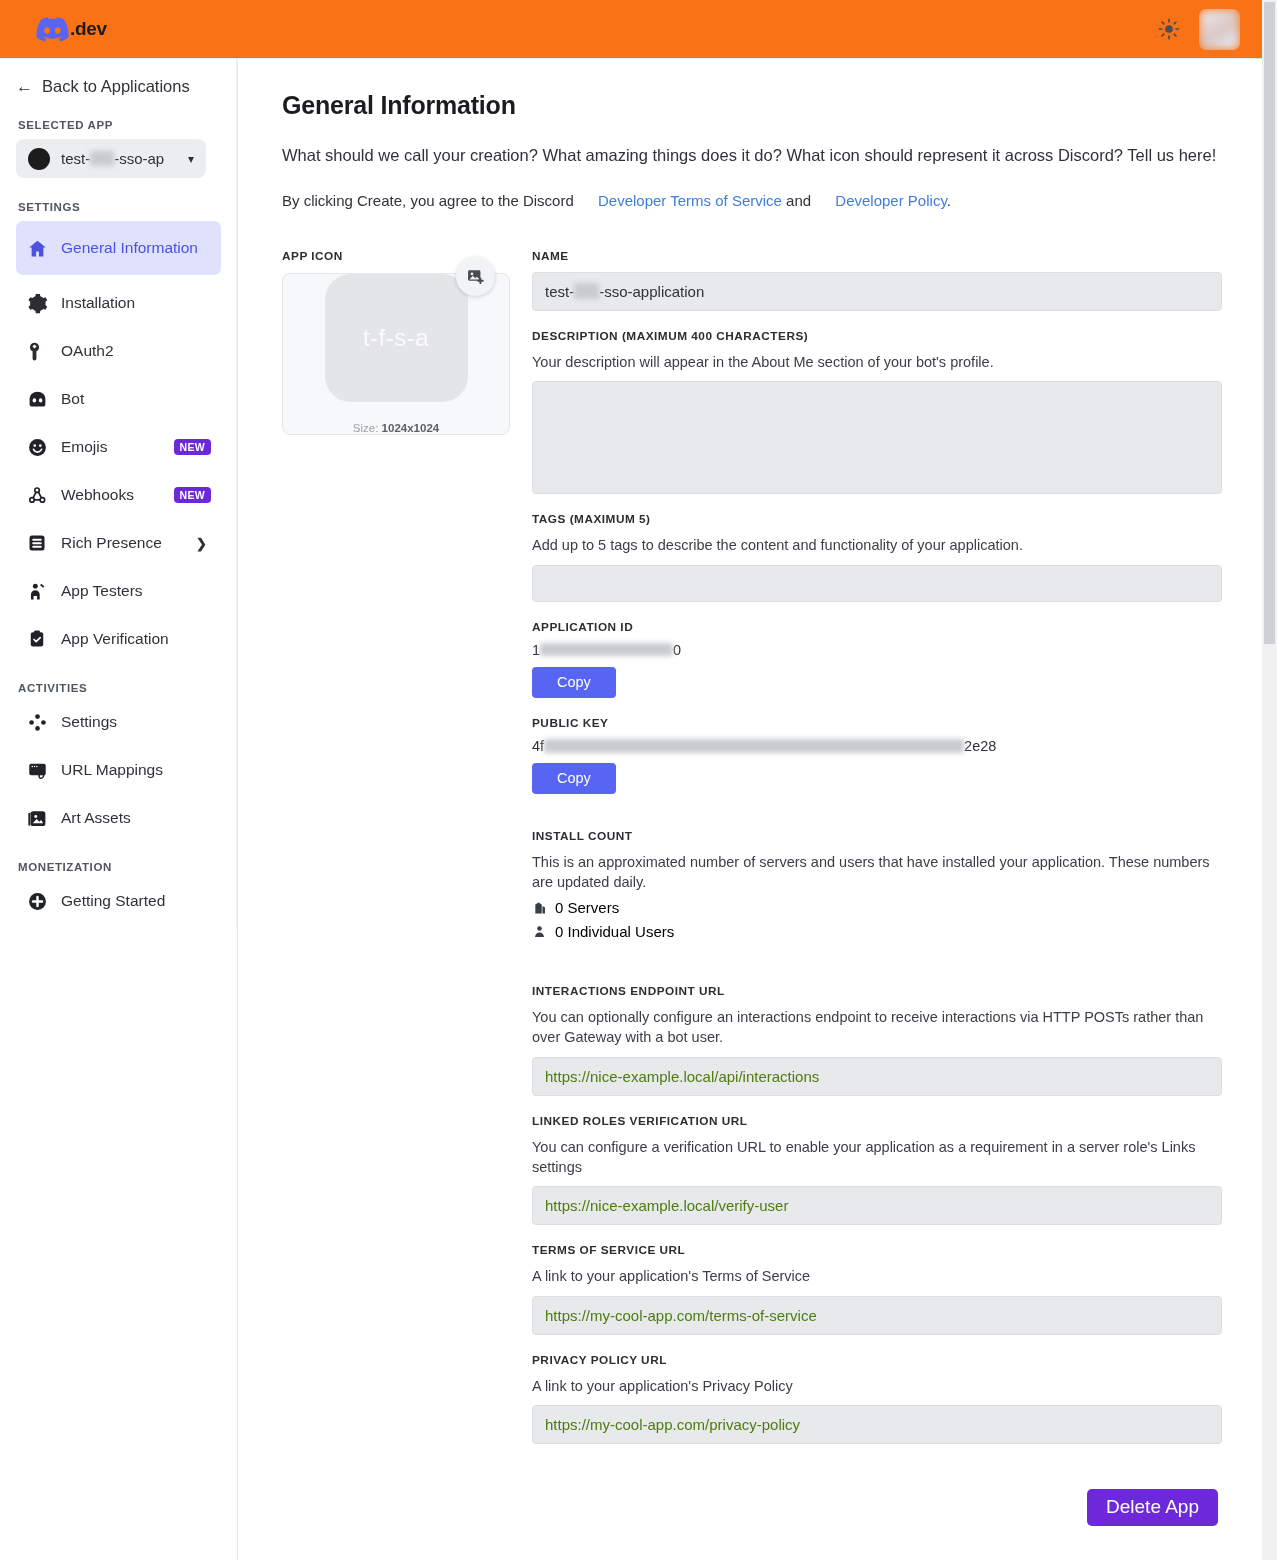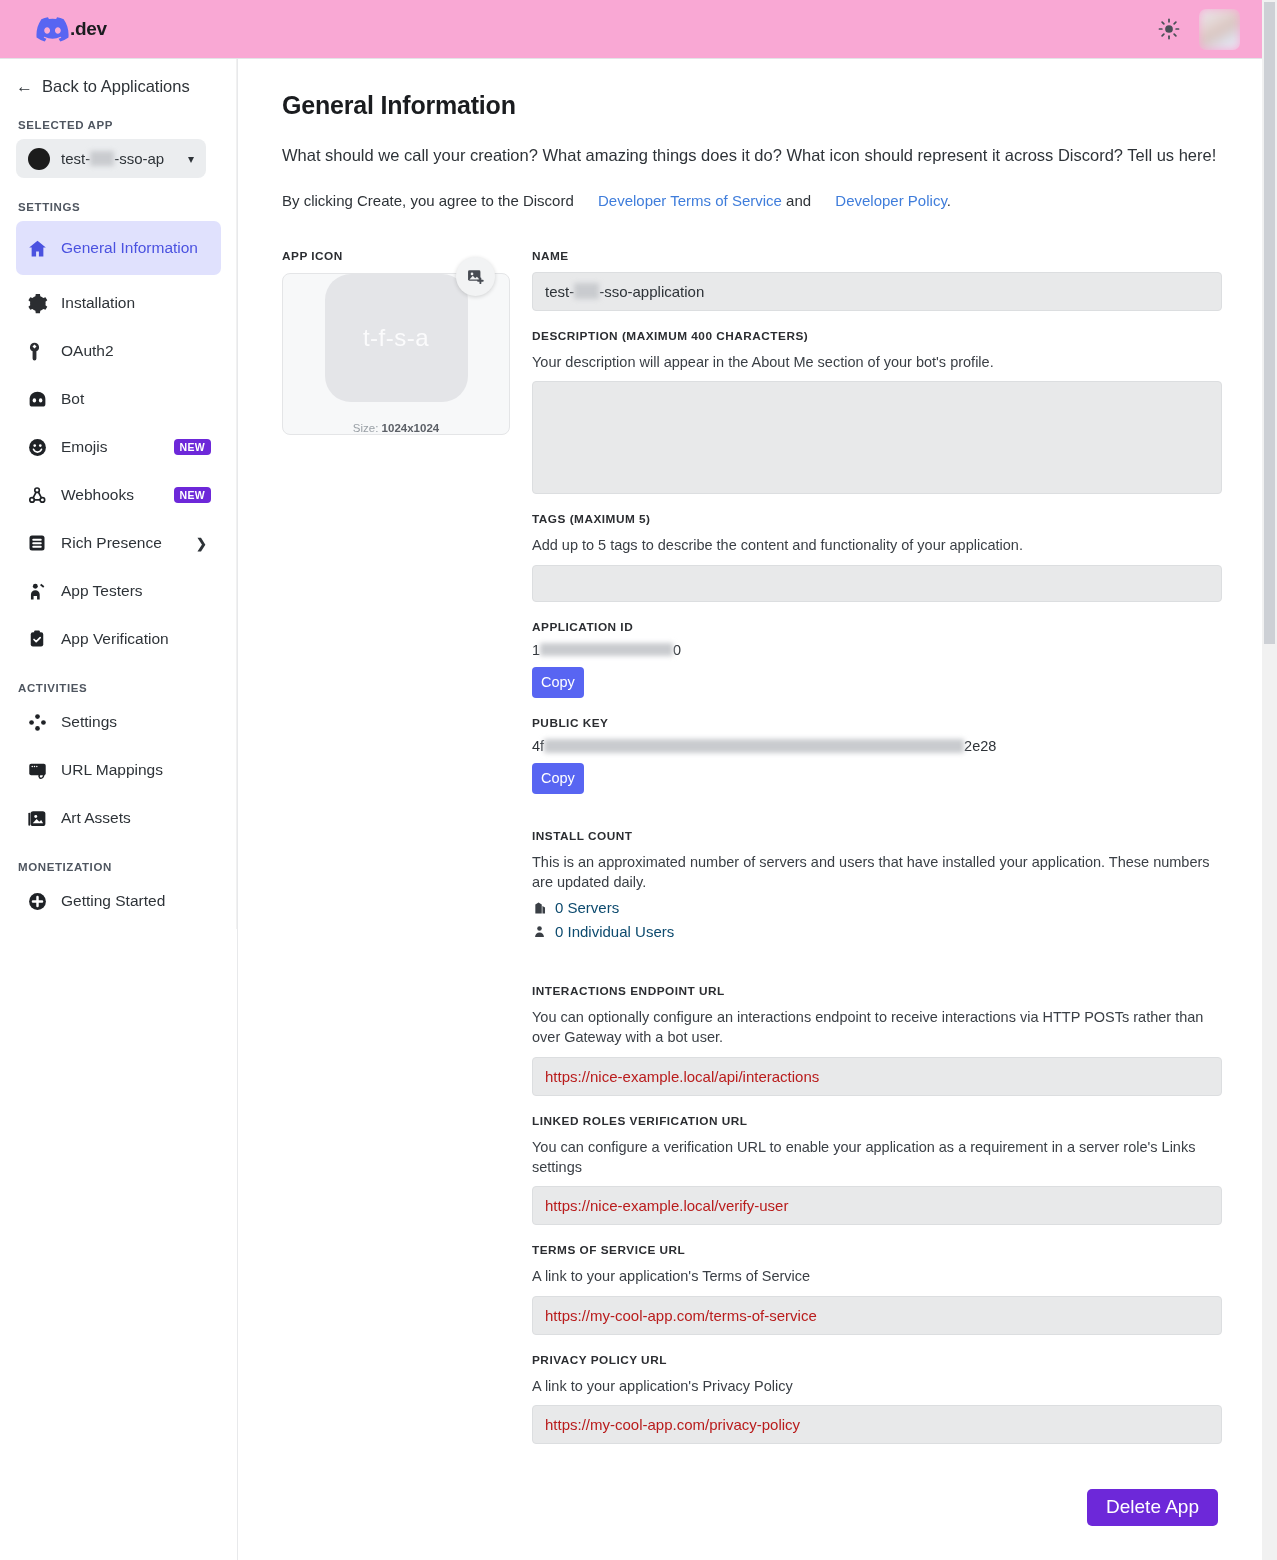--- a/index.html
+++ b/index.html
@@ -16,7 +16,7 @@
   .topbar {
     position: absolute; top: 0; left: 0; width: 1262px; height: 59px;
     border-bottom: 1px solid #e3e5e8;
-    background: #f9a8d4;
+    background: #f97316;
     display: flex; align-items: center; justify-content: space-between;
     padding: 0 22px 0 36px;
   }

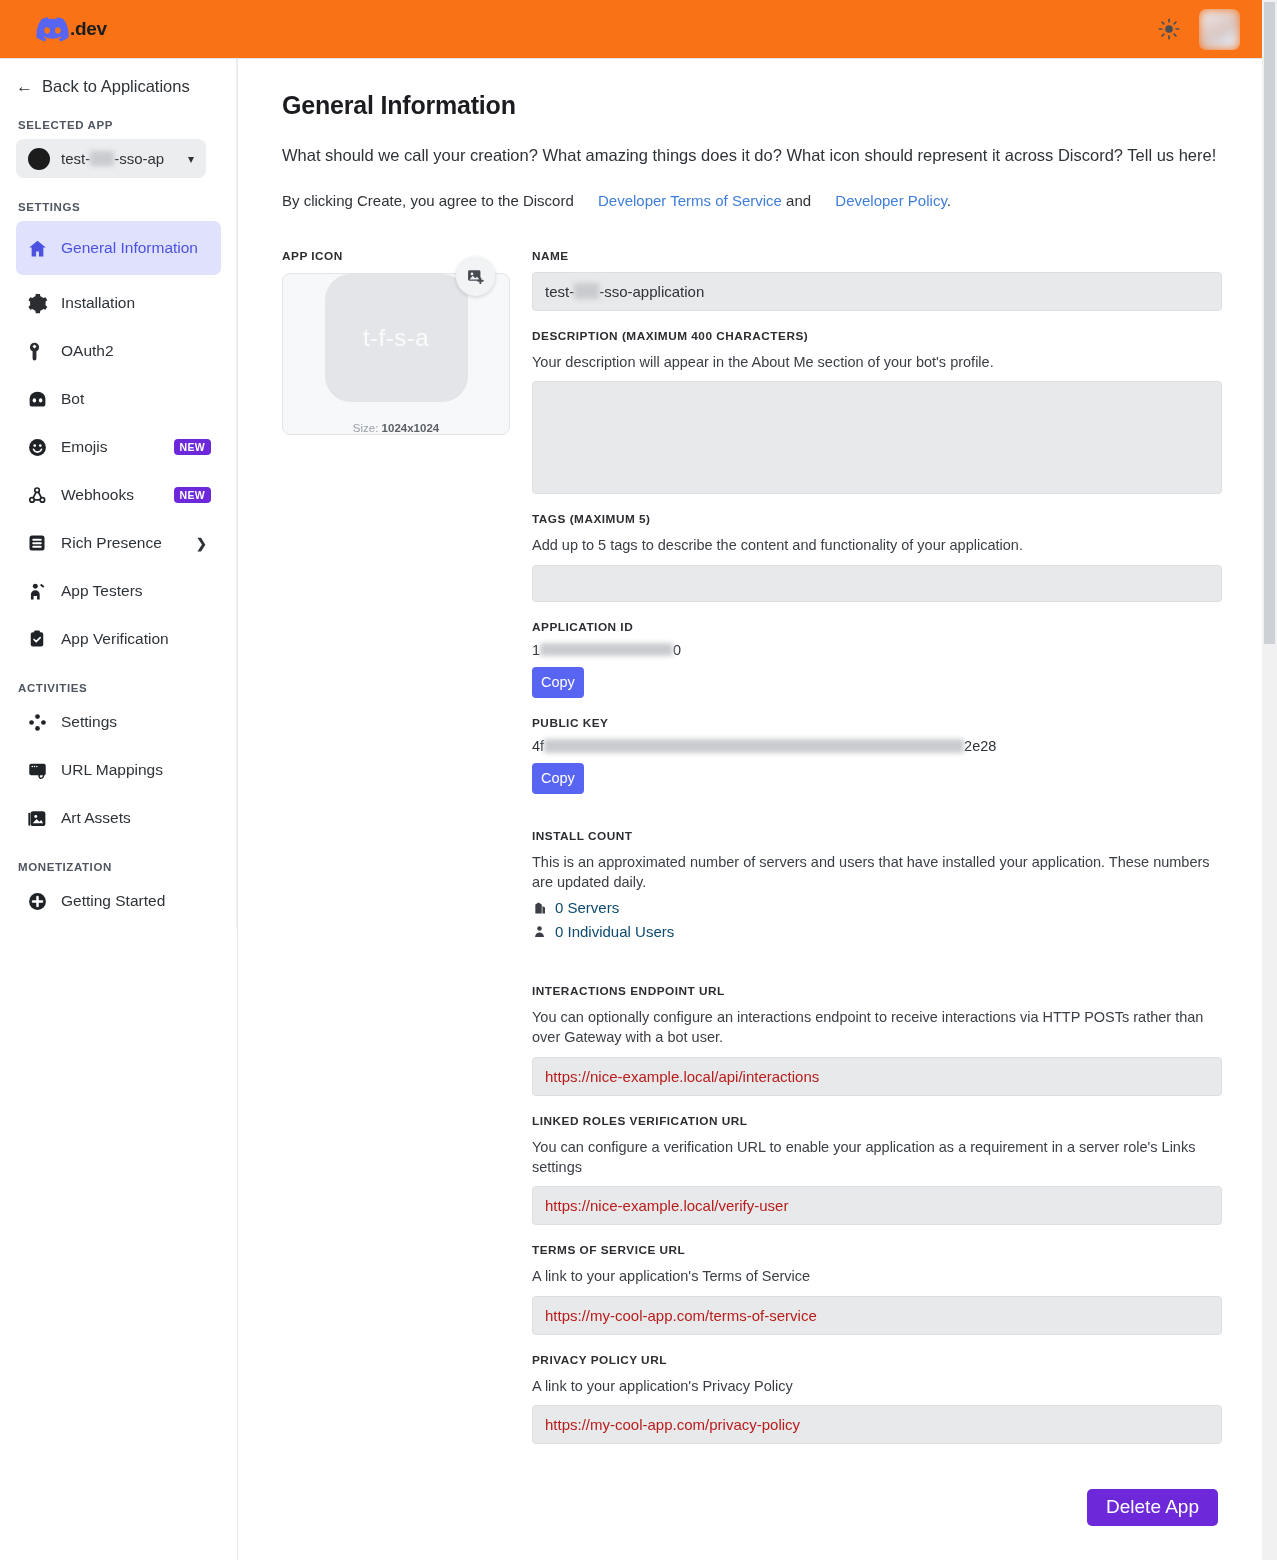--- a/index.html
+++ b/index.html
@@ -151,7 +151,7 @@
   .secret-row { margin-top: 8px; font-size: 14.5px; color: #2e3338; display: flex; align-items: center; }
   .btn-copy {
     margin-top: 9px; background: #5865f2; color: #fff; border: none; border-radius: 4px;
-    height: 31px; padding: 0 9px; font-size: 14.5px; cursor: pointer;
+    height: 31px; padding: 0 25px; font-size: 14.5px; cursor: pointer;
     font-family: "Liberation Sans", sans-serif;
   }
   .count-row { display: flex; align-items: center; gap: 8px; font-size: 15px; color: #0c4a6e; margin-top: 7px; }

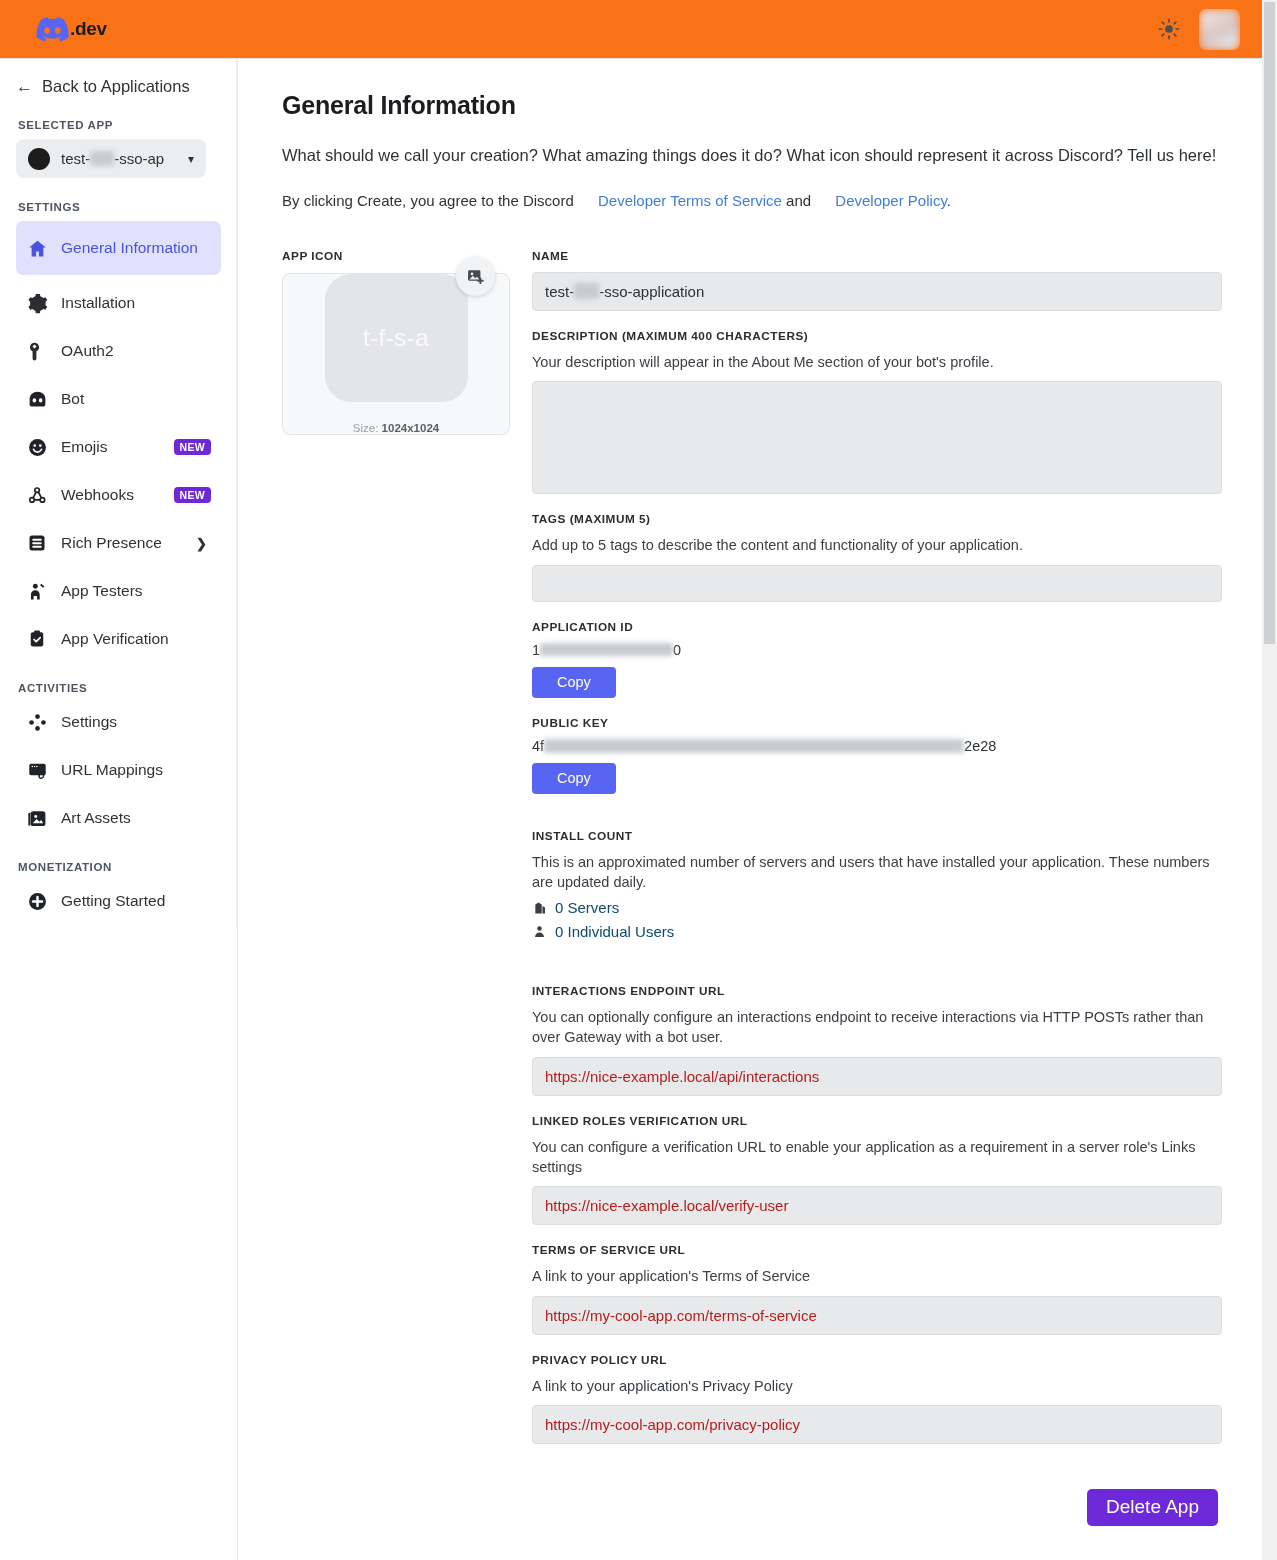--- a/index.html
+++ b/index.html
@@ -154,7 +154,7 @@
     height: 31px; padding: 0 25px; font-size: 14.5px; cursor: pointer;
     font-family: "Liberation Sans", sans-serif;
   }
-  .count-row { display: flex; align-items: center; gap: 8px; font-size: 15px; color: #0c4a6e; margin-top: 7px; }
+  .count-row { display: flex; align-items: center; gap: 8px; font-size: 15px; color: #000000; margin-top: 7px; }
   .count-icon { width: 15px; height: 15px; display: flex; align-items: center; justify-content: center; }
   .spacer-sm { height: 17px; }
   .spacer-md { height: 26px; }

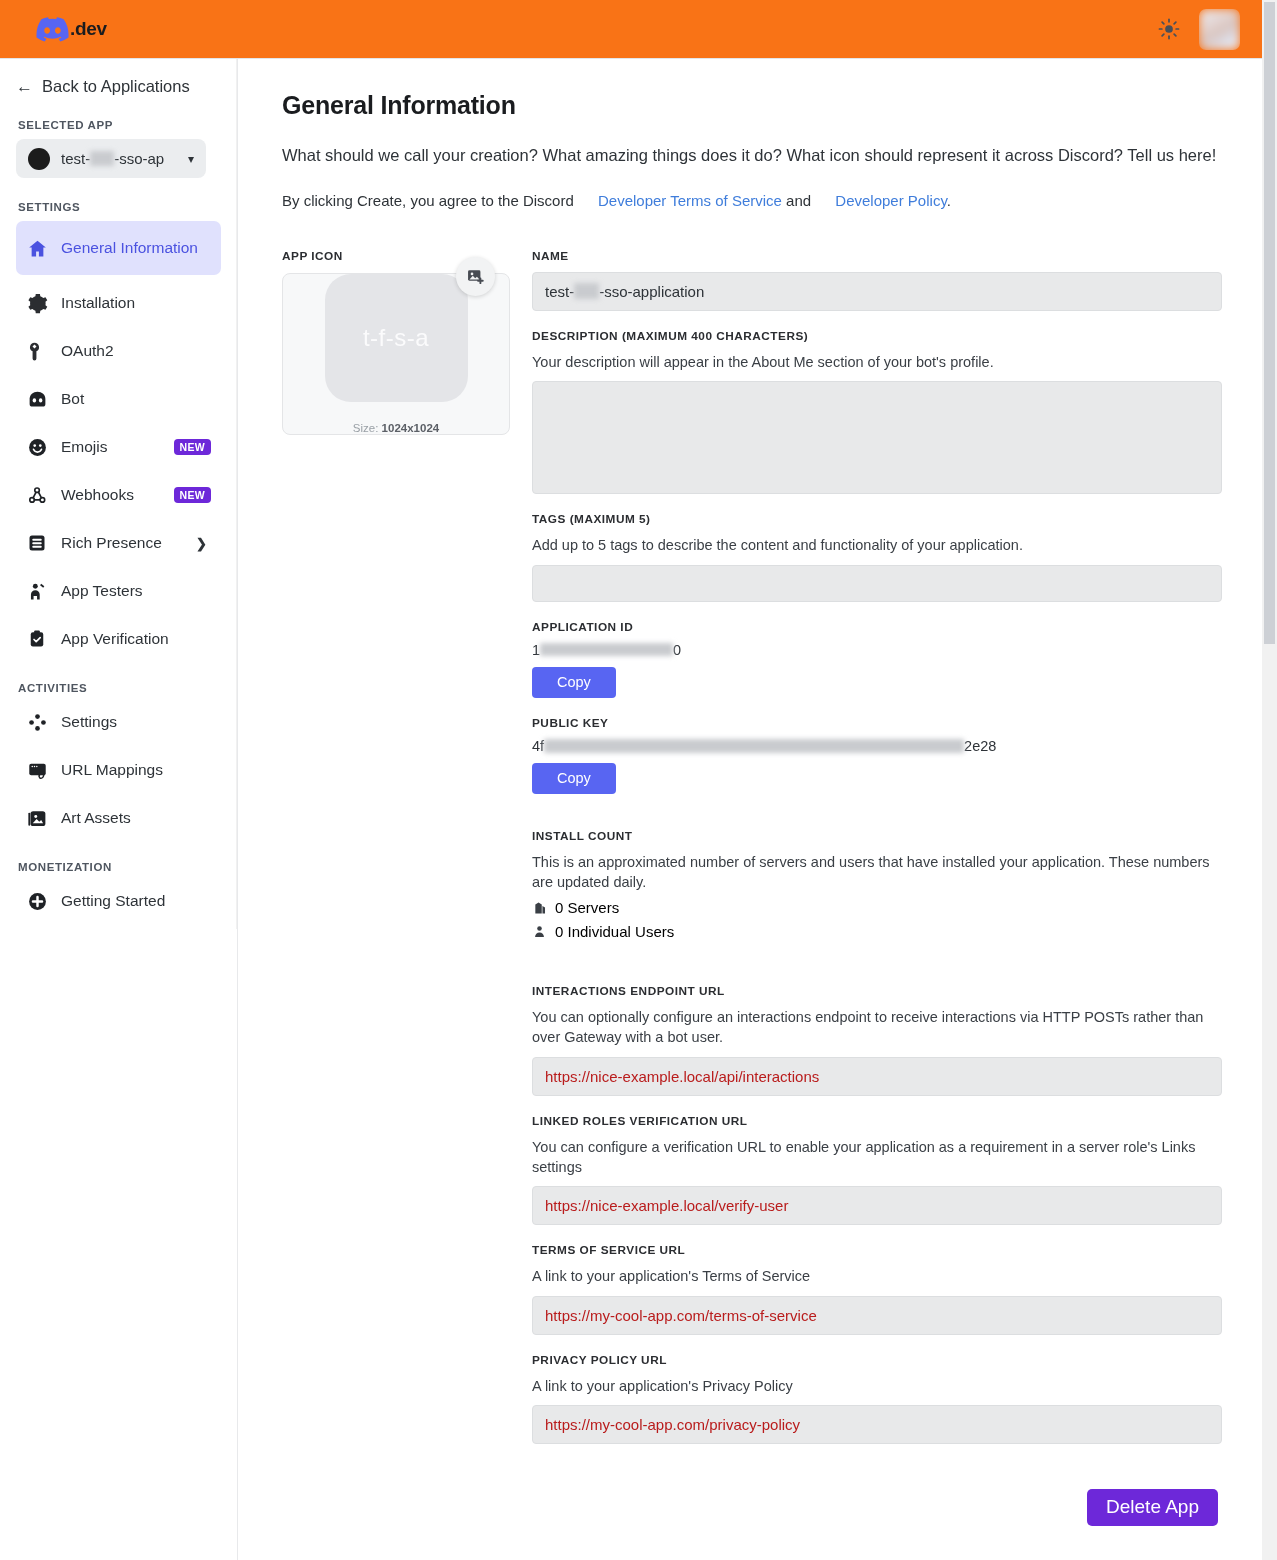--- a/index.html
+++ b/index.html
@@ -139,7 +139,7 @@
     font-family: "Liberation Sans", sans-serif;
     display: flex; align-items: center;
   }
-  .input.placeholder { color: #b91c1c; text-align: right; }
+  .input.placeholder { color: #4d7c0f; text-align: right; }
   .textarea {
     margin-top: 9px; width: 100%; height: 113px;
     background: #e8e9ea; border: 1px solid #dcdee0; border-radius: 4px;

